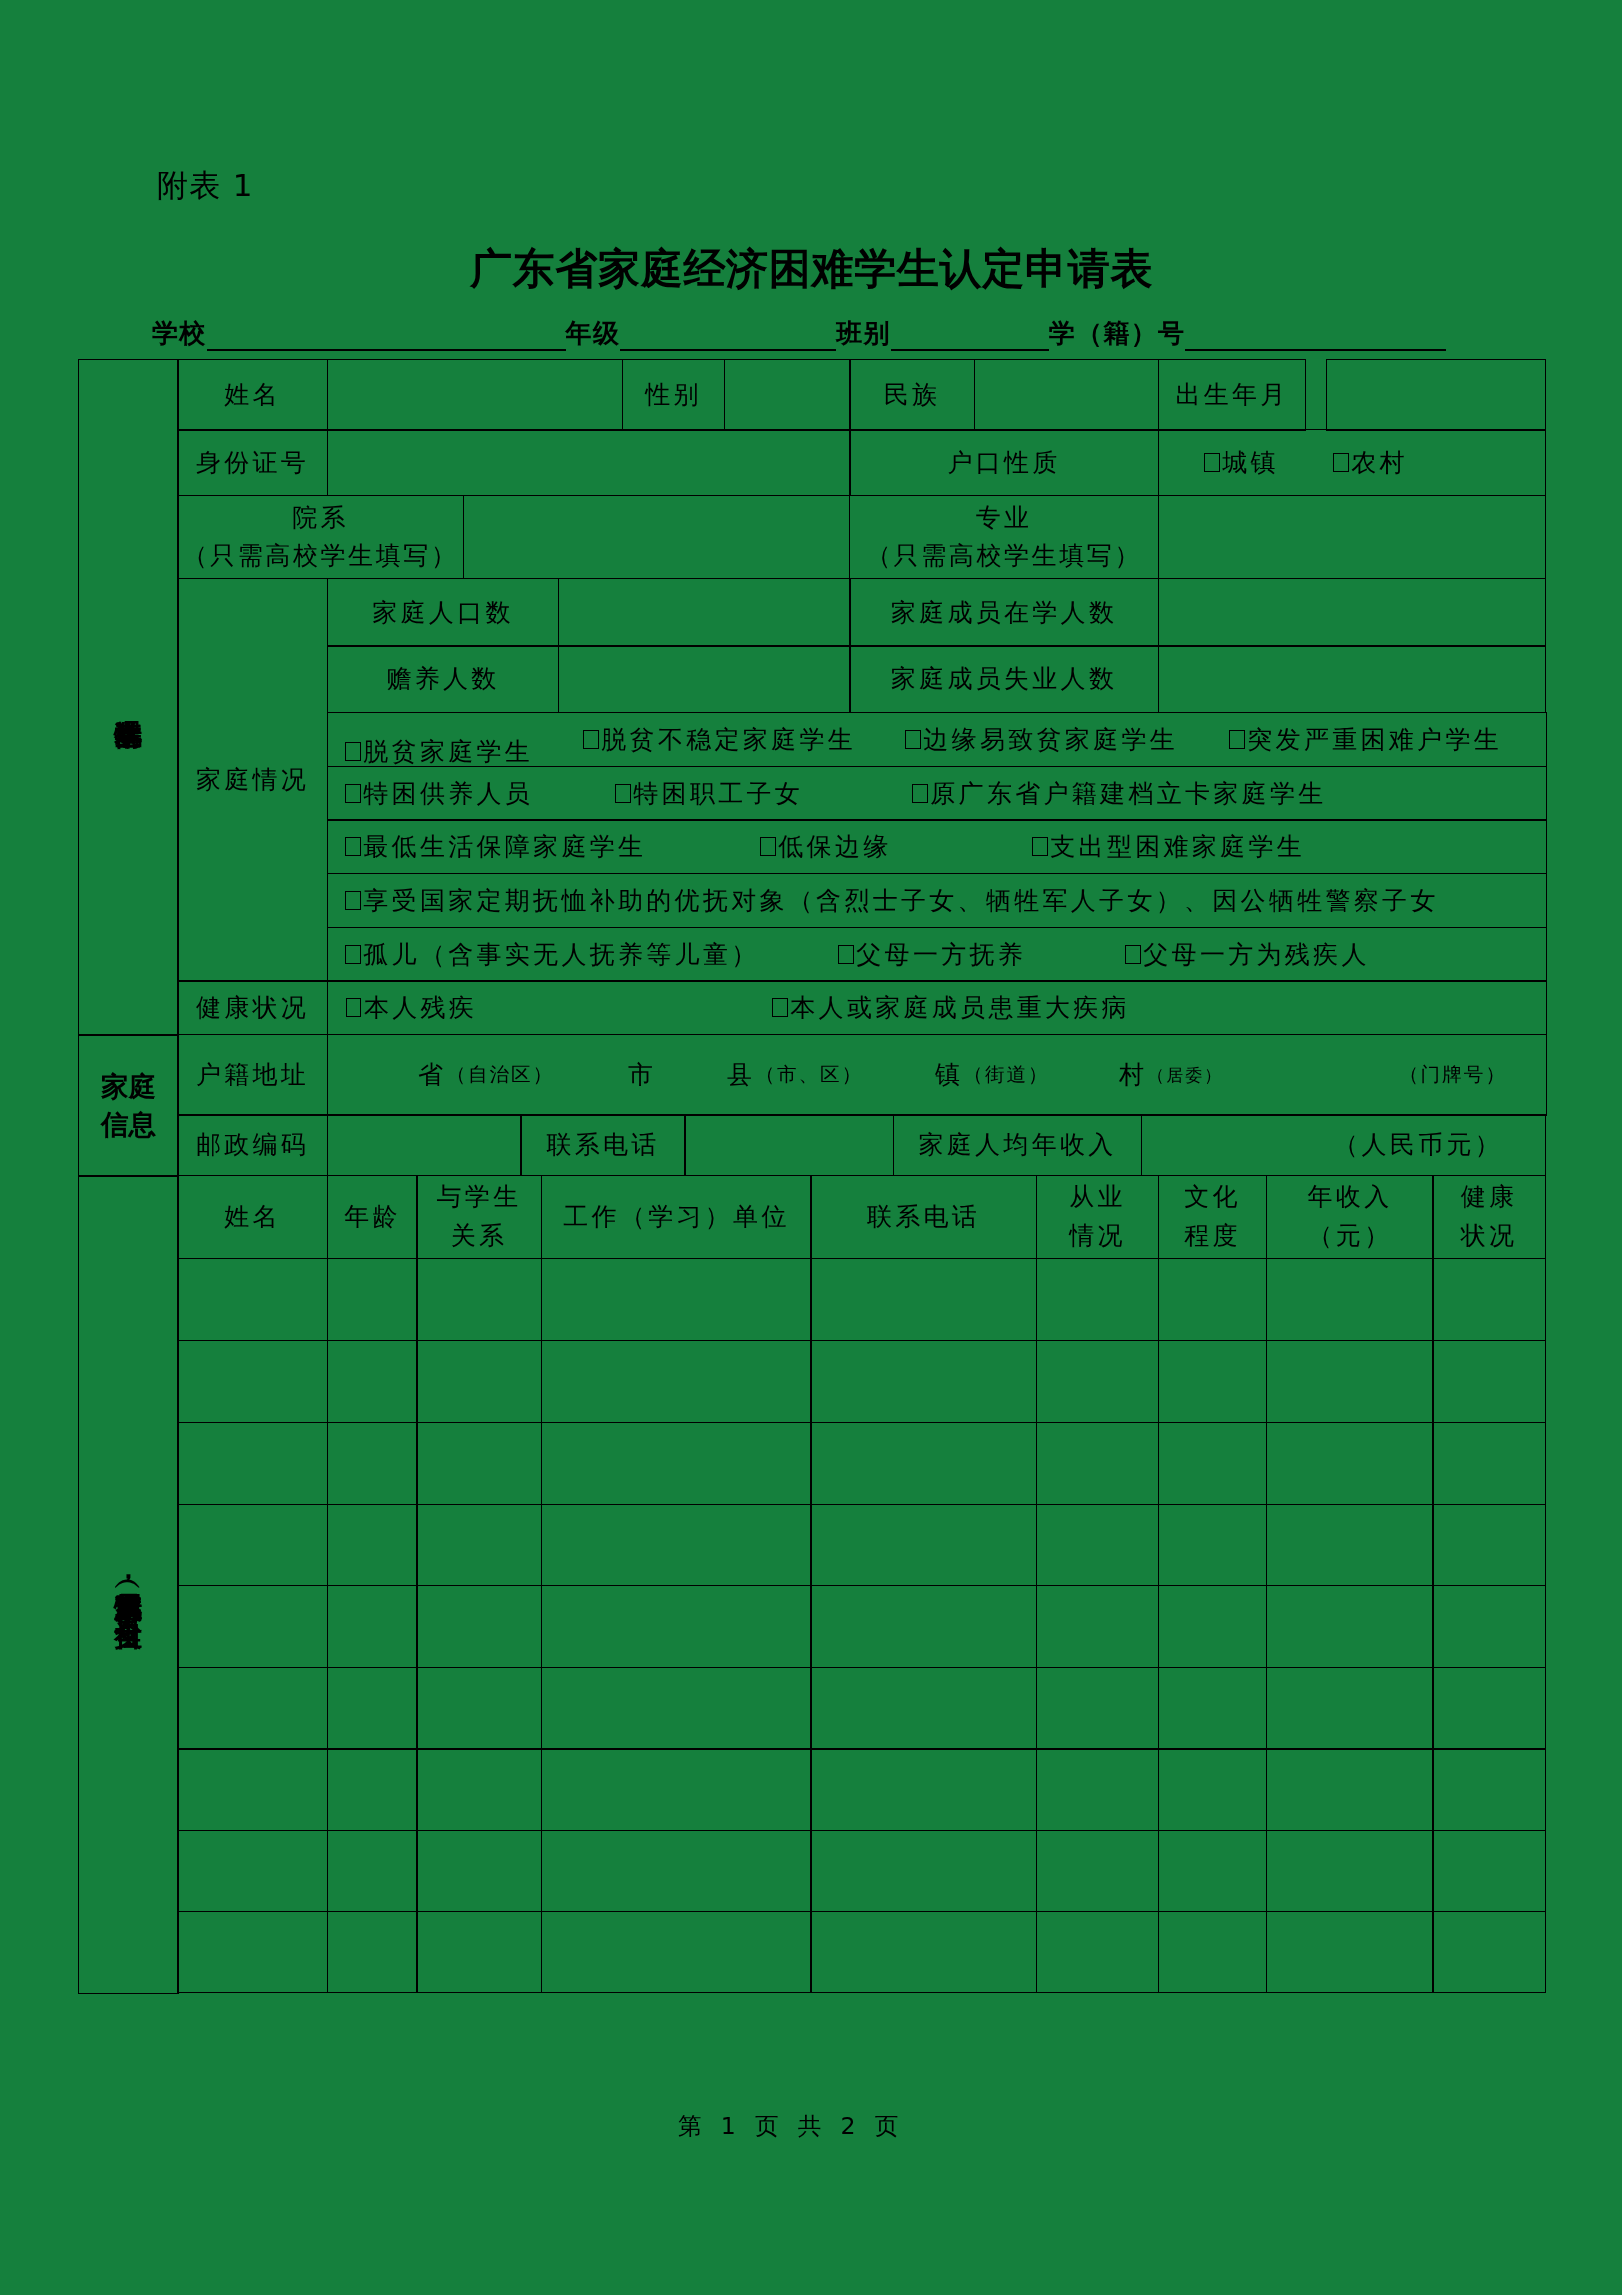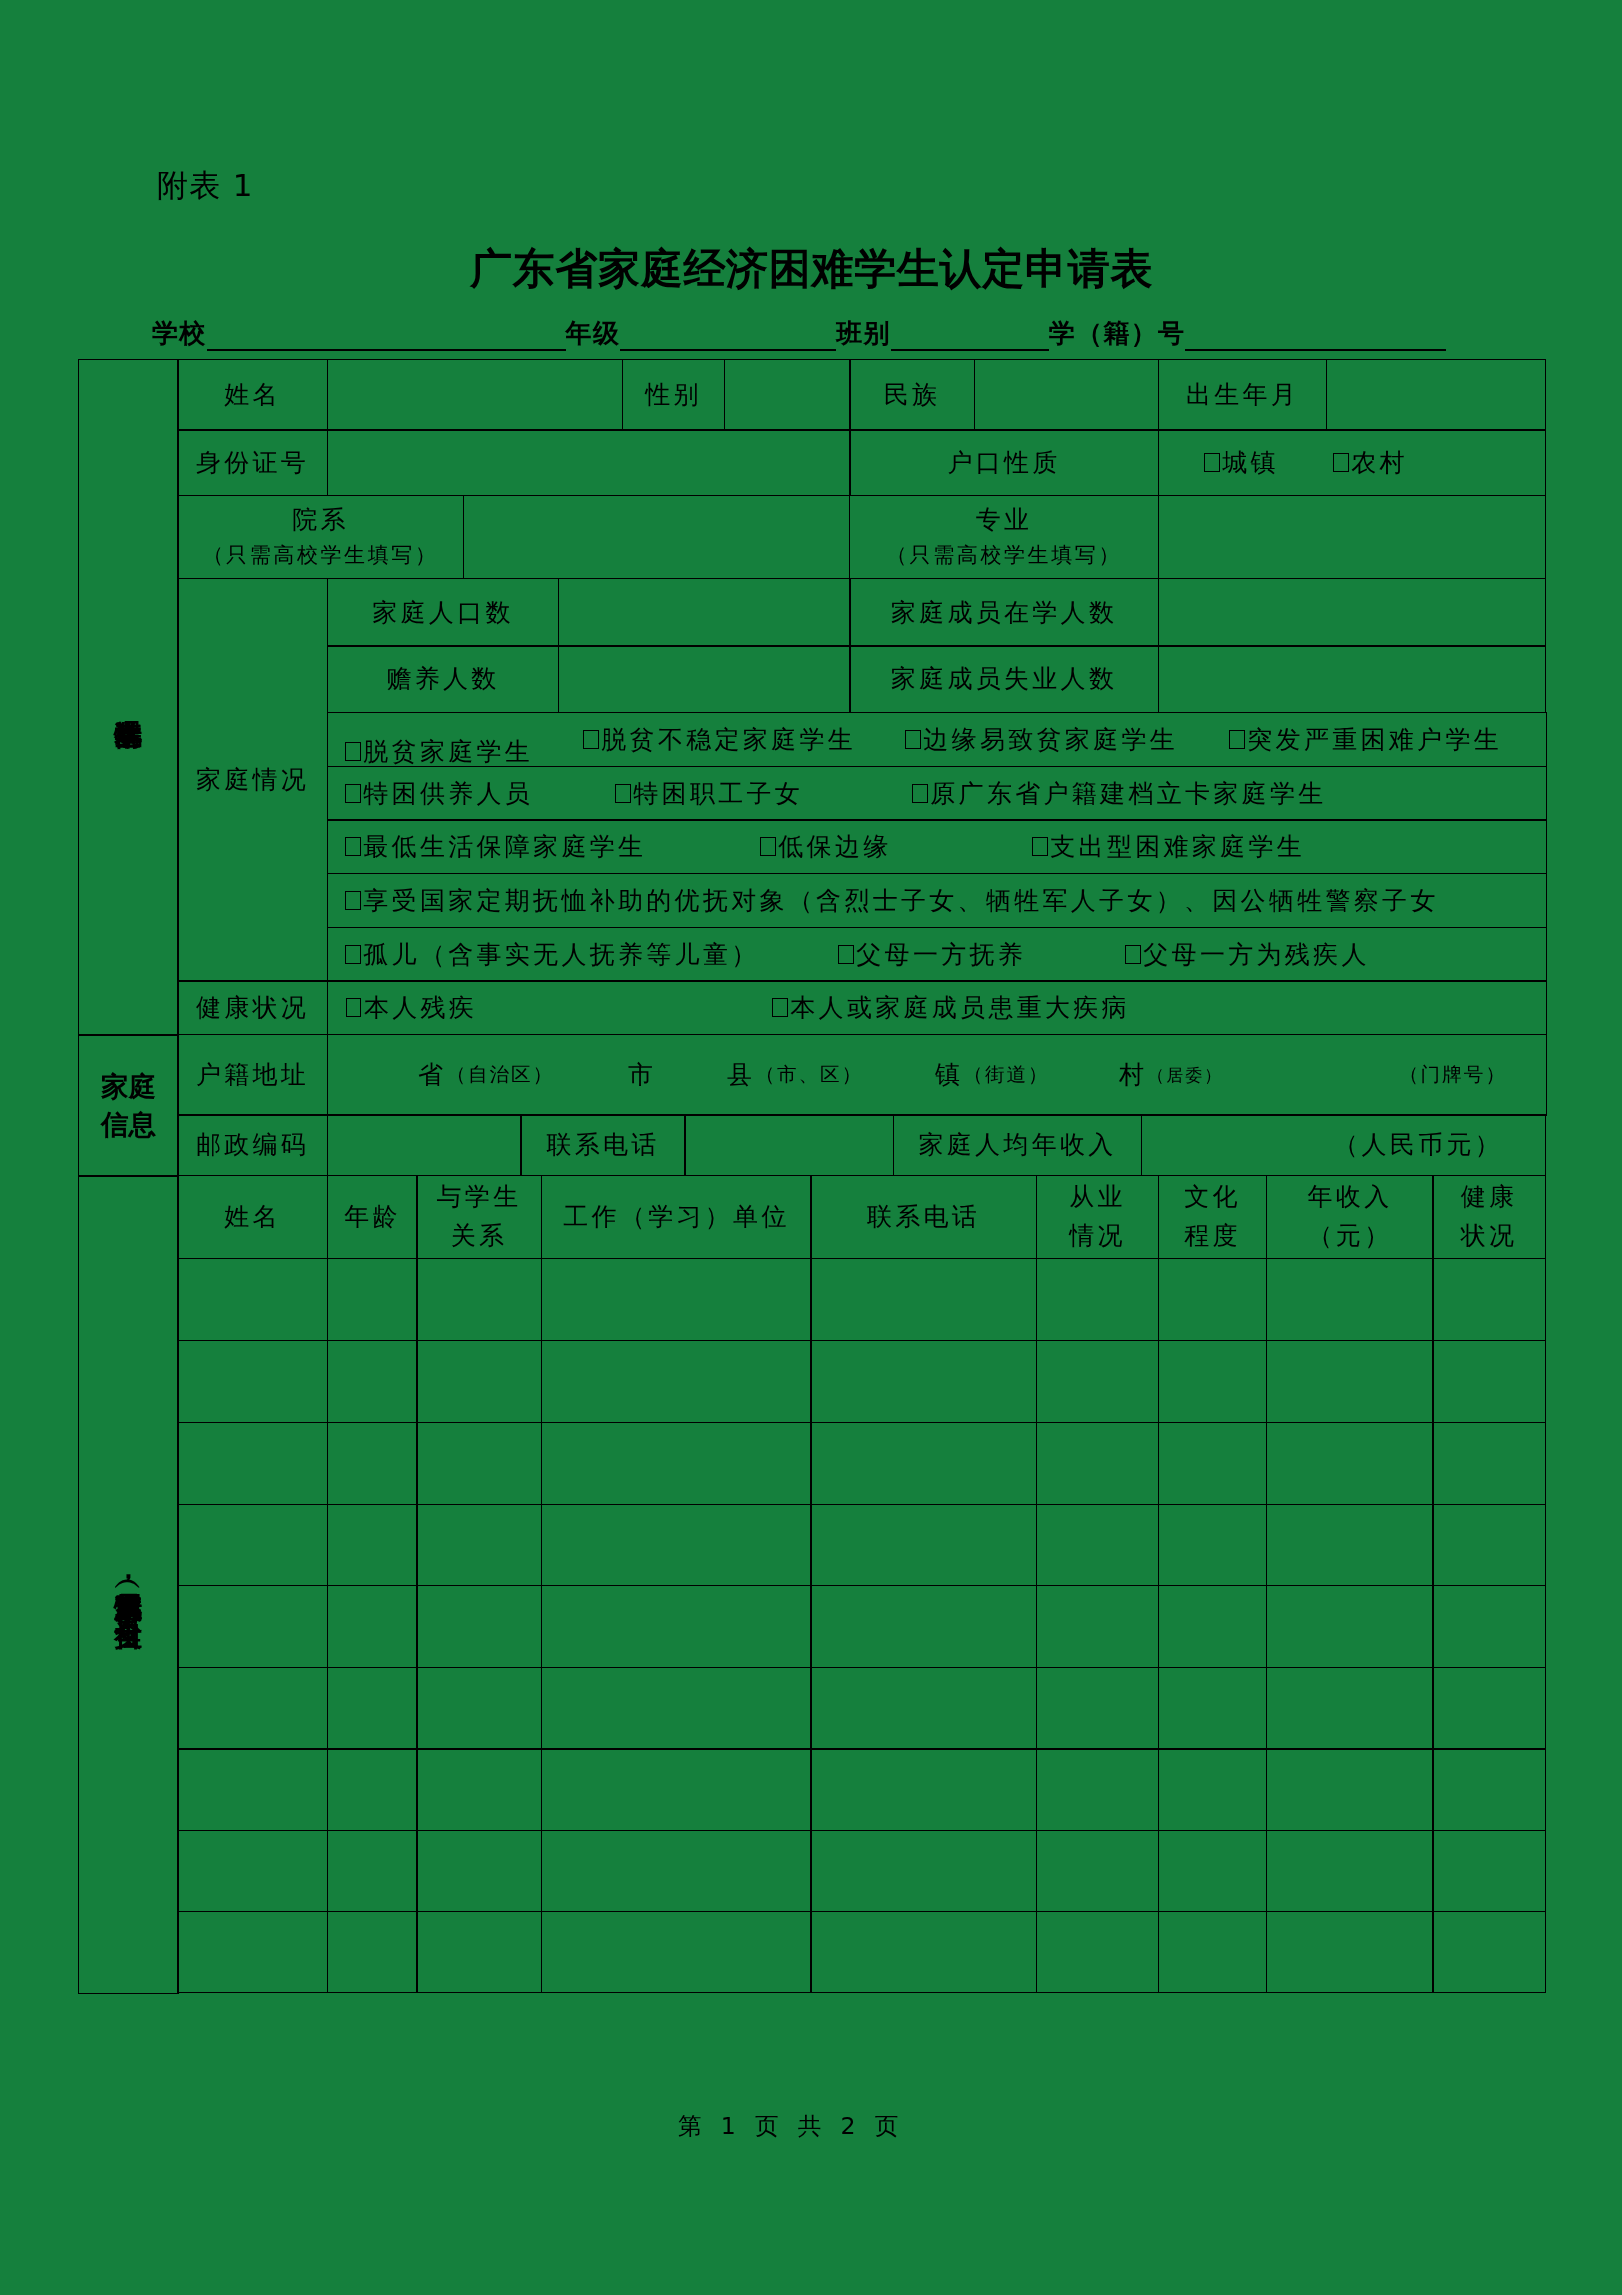--- a/index.html
+++ b/index.html
@@ -108,7 +108,7 @@
       <span>民族</span>
     </div>
   <div class="c" style="left:974px;top:359px;width:185px;height:72px;"></div>
-  <div class="c" style="left:1158px;top:359px;width:169px;height:72px;">
+  <div class="c" style="left:1158px;top:359px;width:148px;height:72px;">
       <span>出生年月</span>
     </div>
   <div class="c" style="left:1326px;top:359px;width:220px;height:72px;"></div>

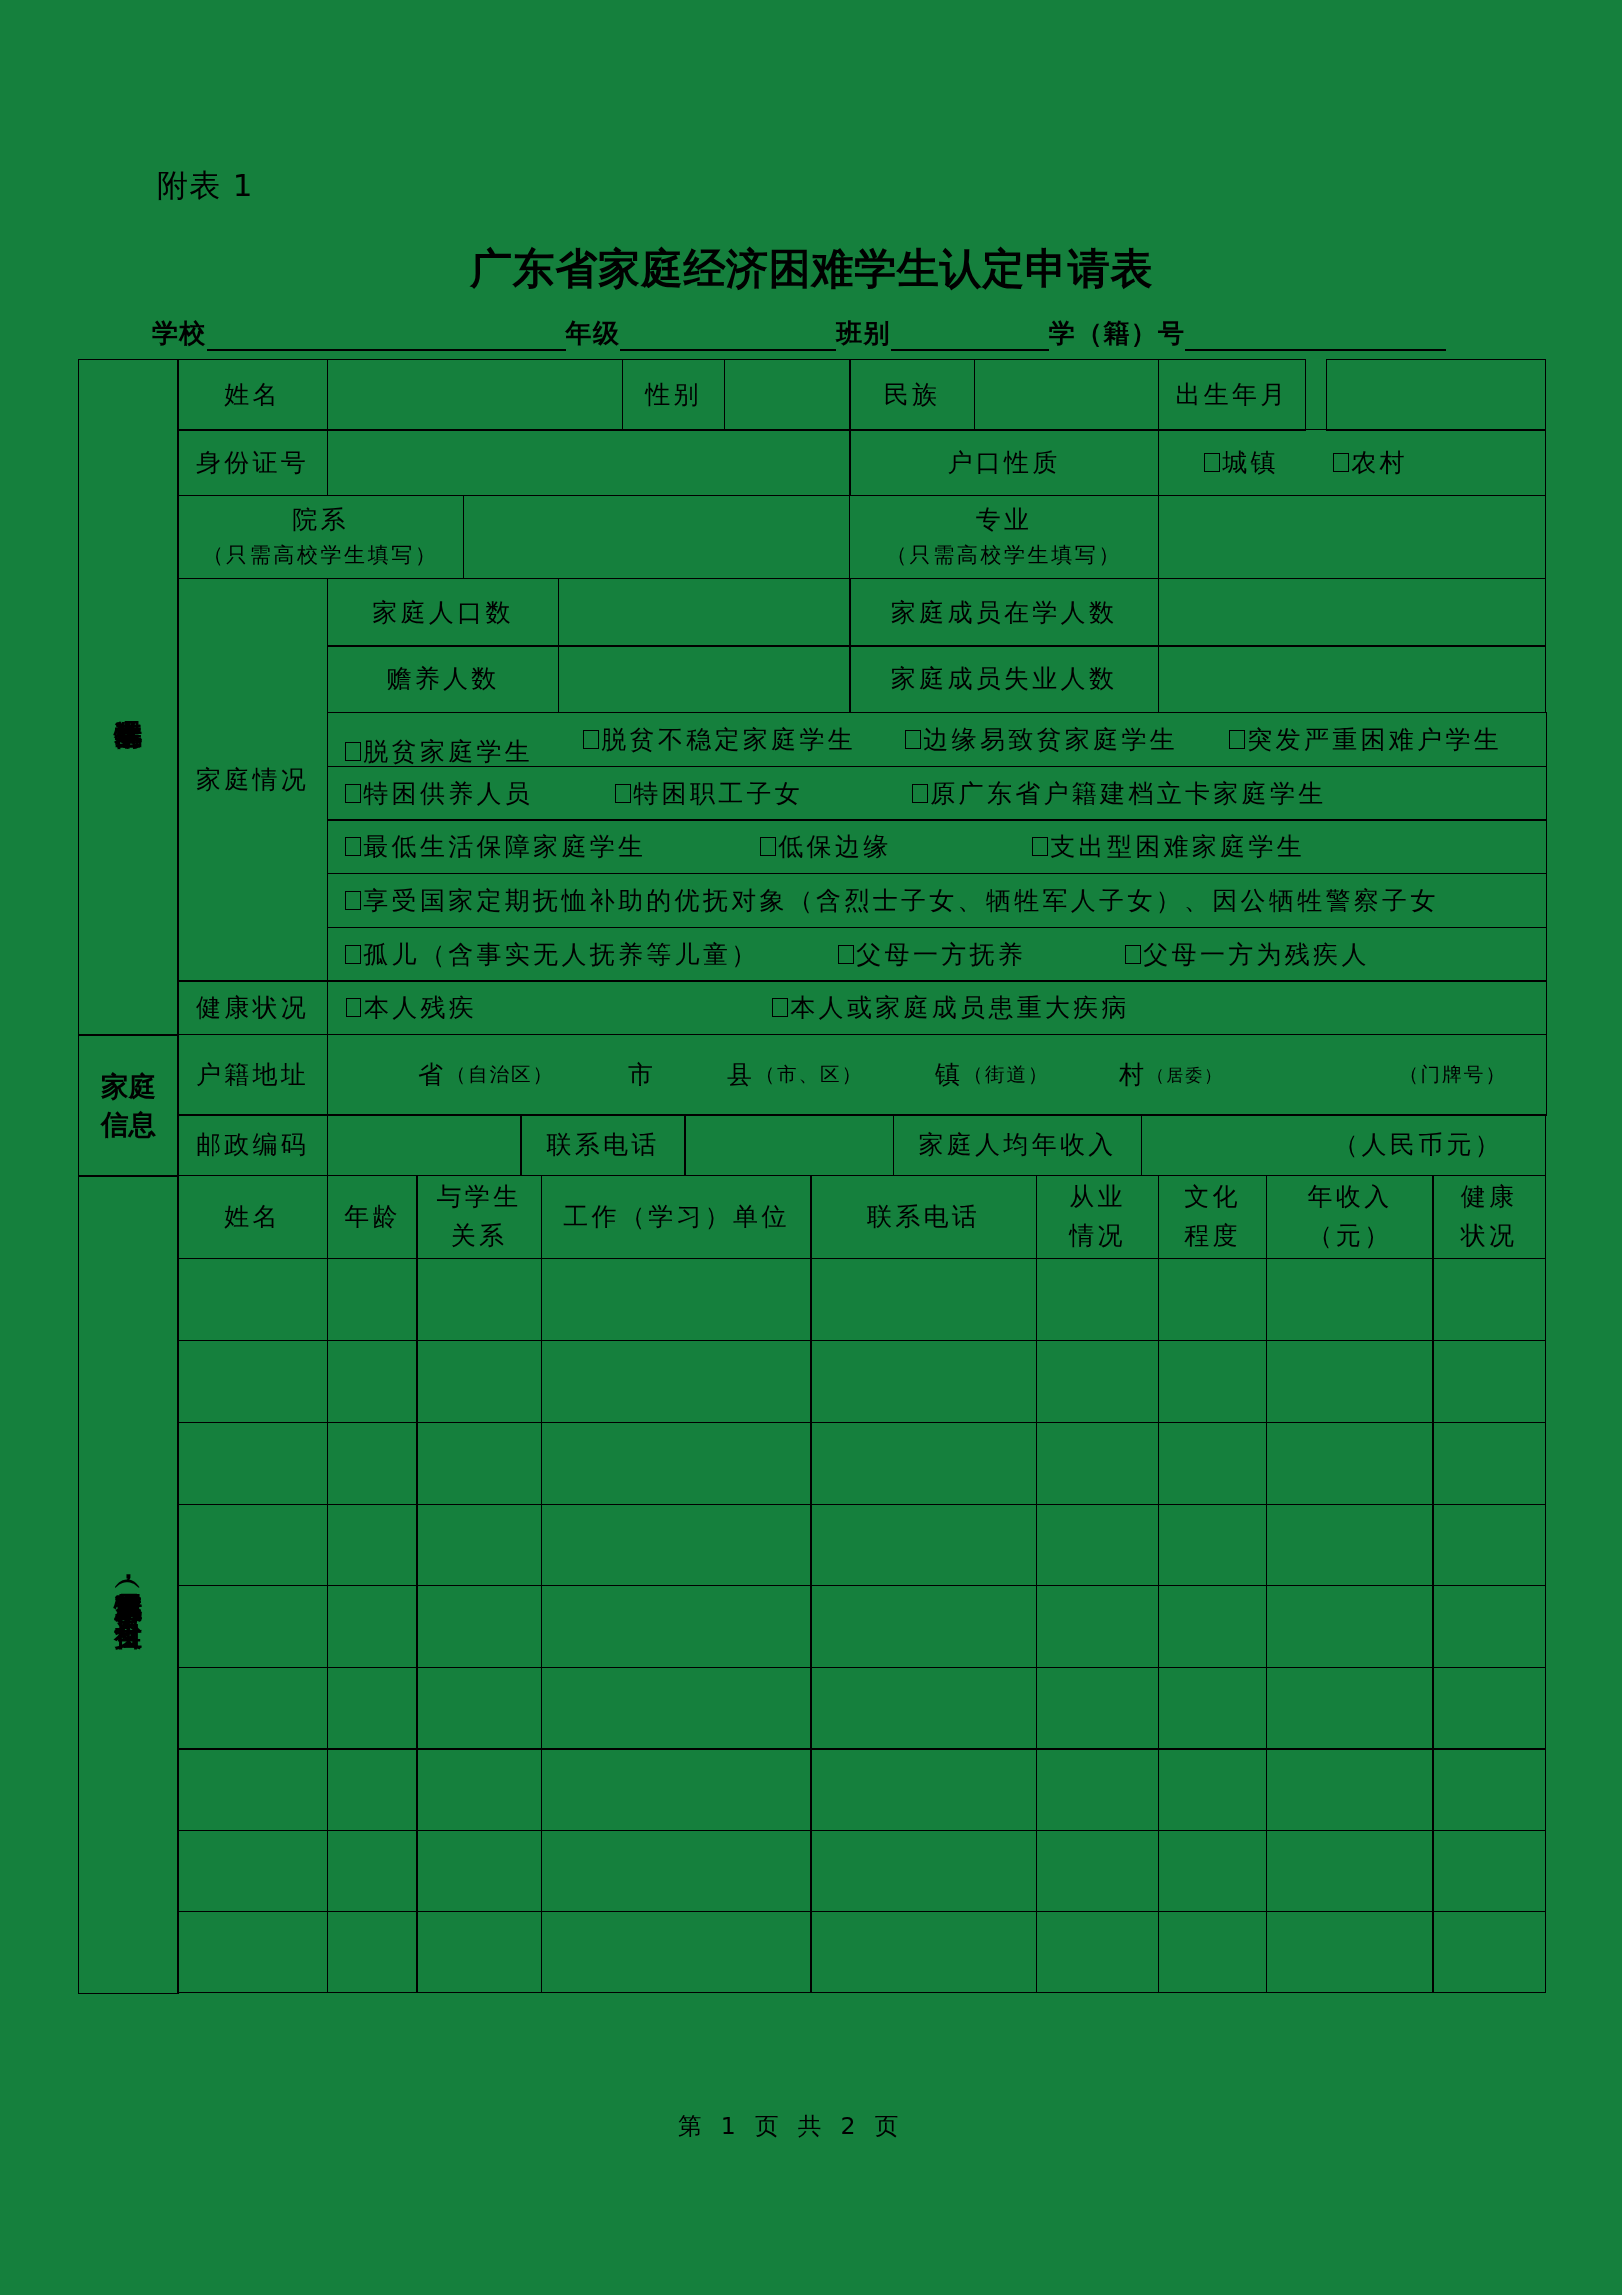--- a/index.html
+++ b/index.html
@@ -36,7 +36,7 @@
   }
   .c.col { flex-direction: column; }
   .c.col2 { flex-direction: column; line-height: 1.55; }
-  .note { font-size: 21px; letter-spacing: 2.6px; }
+  .note { font-size: 25px; letter-spacing: 2.6px; }
   .gap { margin-top: 7.9px; }
   .sec {
     font-family: "DejaVu Sans", sans-serif; font-weight: bold; font-size: 27.5px; letter-spacing: 0;

